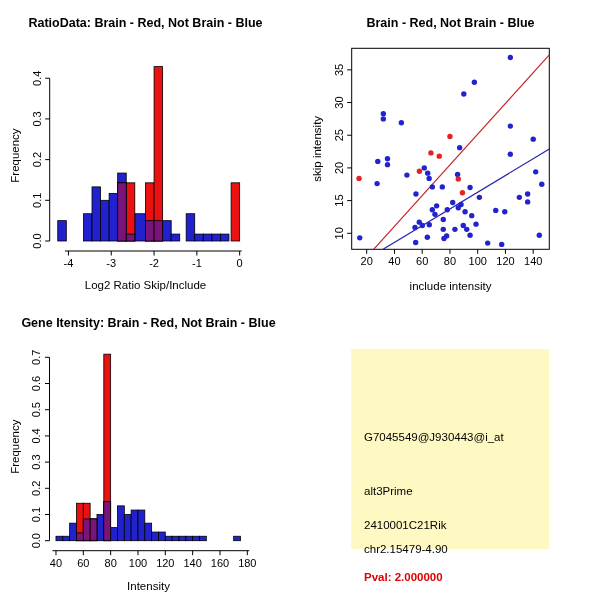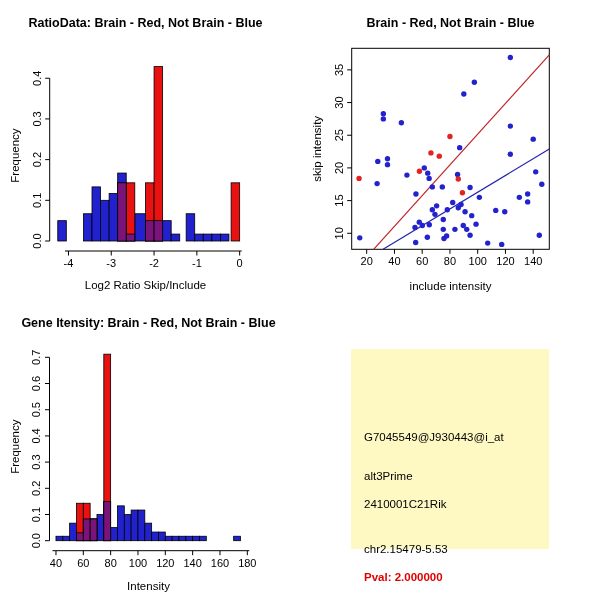--- a/index.html
+++ b/index.html
@@ -248,7 +248,7 @@
   <div class="panel" id="p3">
     <div class="ibox" style="background: #fef9c3;">
       <div class="iline" style="top:81.5px">G7045549@J930443@i_at</div>
-      <div class="iline" style="top:121px">alt3Prime</div>
+      <div class="iline" style="top:136px">alt3Prime</div>
       <div class="iline" style="top:149px">2410001C21Rik</div>
       <div class="iline" style="top:194px">chr2.15479-5.53</div>
       <div class="iline" style="top: 221.5px; color: rgb(224, 0, 0); font-weight: bold;">Pval: 2.000000</div>

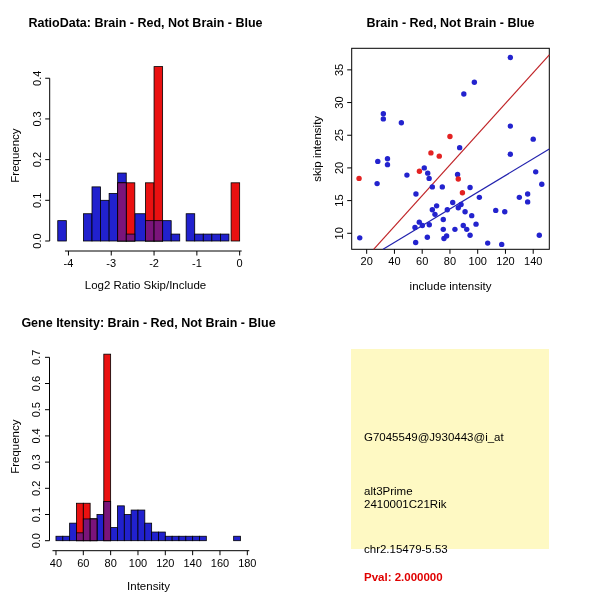--- a/index.html
+++ b/index.html
@@ -249,7 +249,7 @@
     <div class="ibox" style="background: #fef9c3;">
       <div class="iline" style="top:81.5px">G7045549@J930443@i_at</div>
       <div class="iline" style="top:136px">alt3Prime</div>
-      <div class="iline" style="top:149px">2410001C21Rik</div>
+      <div class="iline" style="top:170px">2410001C21Rik</div>
       <div class="iline" style="top:194px">chr2.15479-5.53</div>
       <div class="iline" style="top: 221.5px; color: rgb(224, 0, 0); font-weight: bold;">Pval: 2.000000</div>
     </div>

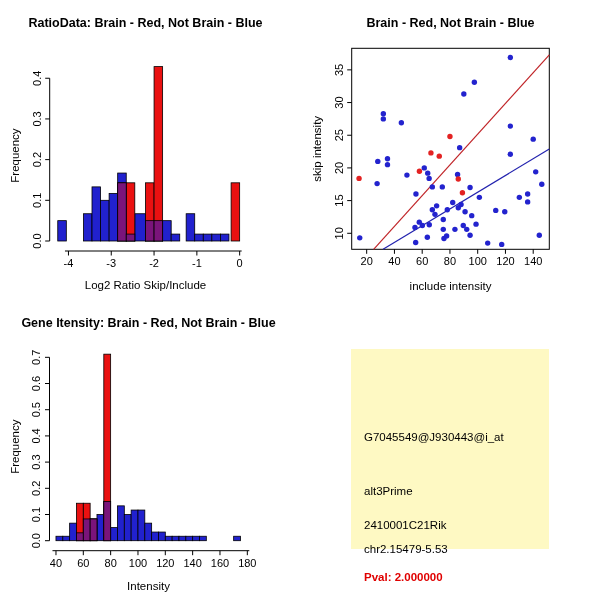--- a/index.html
+++ b/index.html
@@ -250,7 +250,7 @@
       <div class="iline" style="top:81.5px">G7045549@J930443@i_at</div>
       <div class="iline" style="top:136px">alt3Prime</div>
       <div class="iline" style="top:170px">2410001C21Rik</div>
-      <div class="iline" style="top:194px">chr2.15479-5.53</div>
+      <div class="iline" style="top:194px">chr2.15479-4.90</div>
       <div class="iline" style="top: 221.5px; color: rgb(224, 0, 0); font-weight: bold;">Pval: 2.000000</div>
     </div>
   </div>

